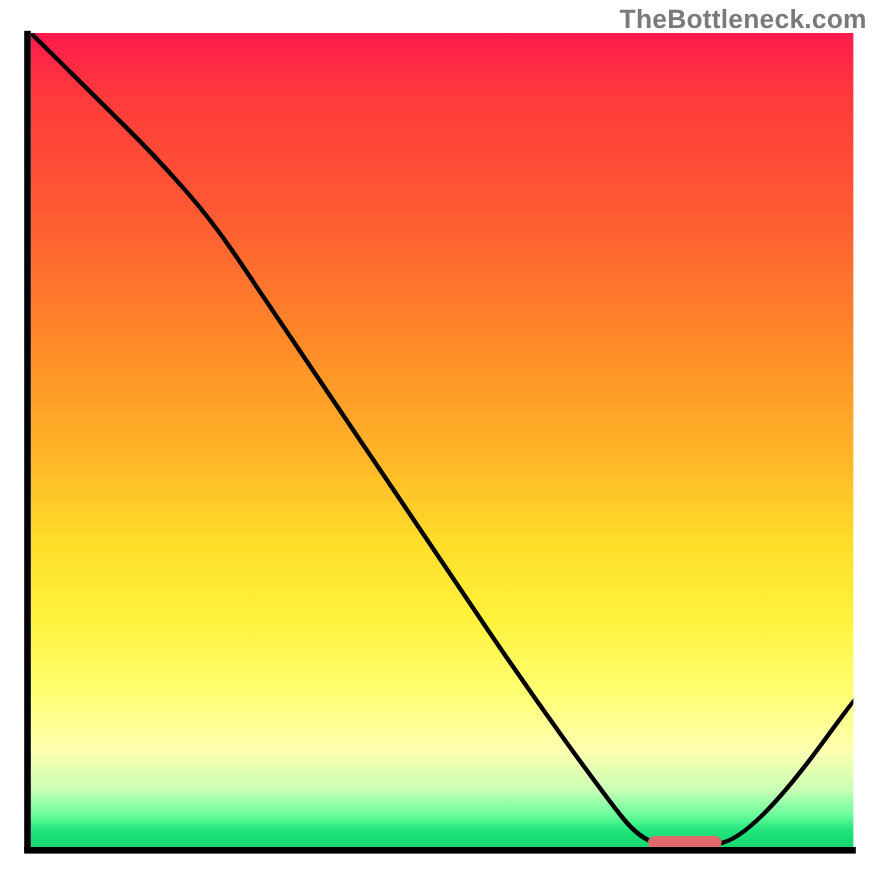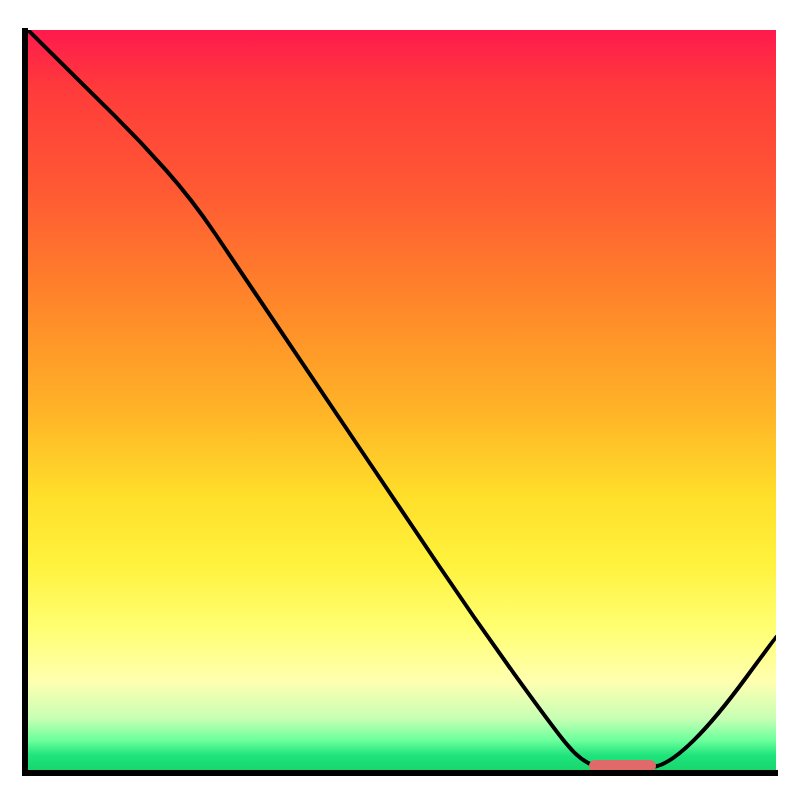--- a/index.html
+++ b/index.html
@@ -100,6 +100,7 @@
 
 <div class="frame">
 
+  <div class="watermark">TheBottleneck.com</div>
 
   <div class="axis-left"></div>
 

